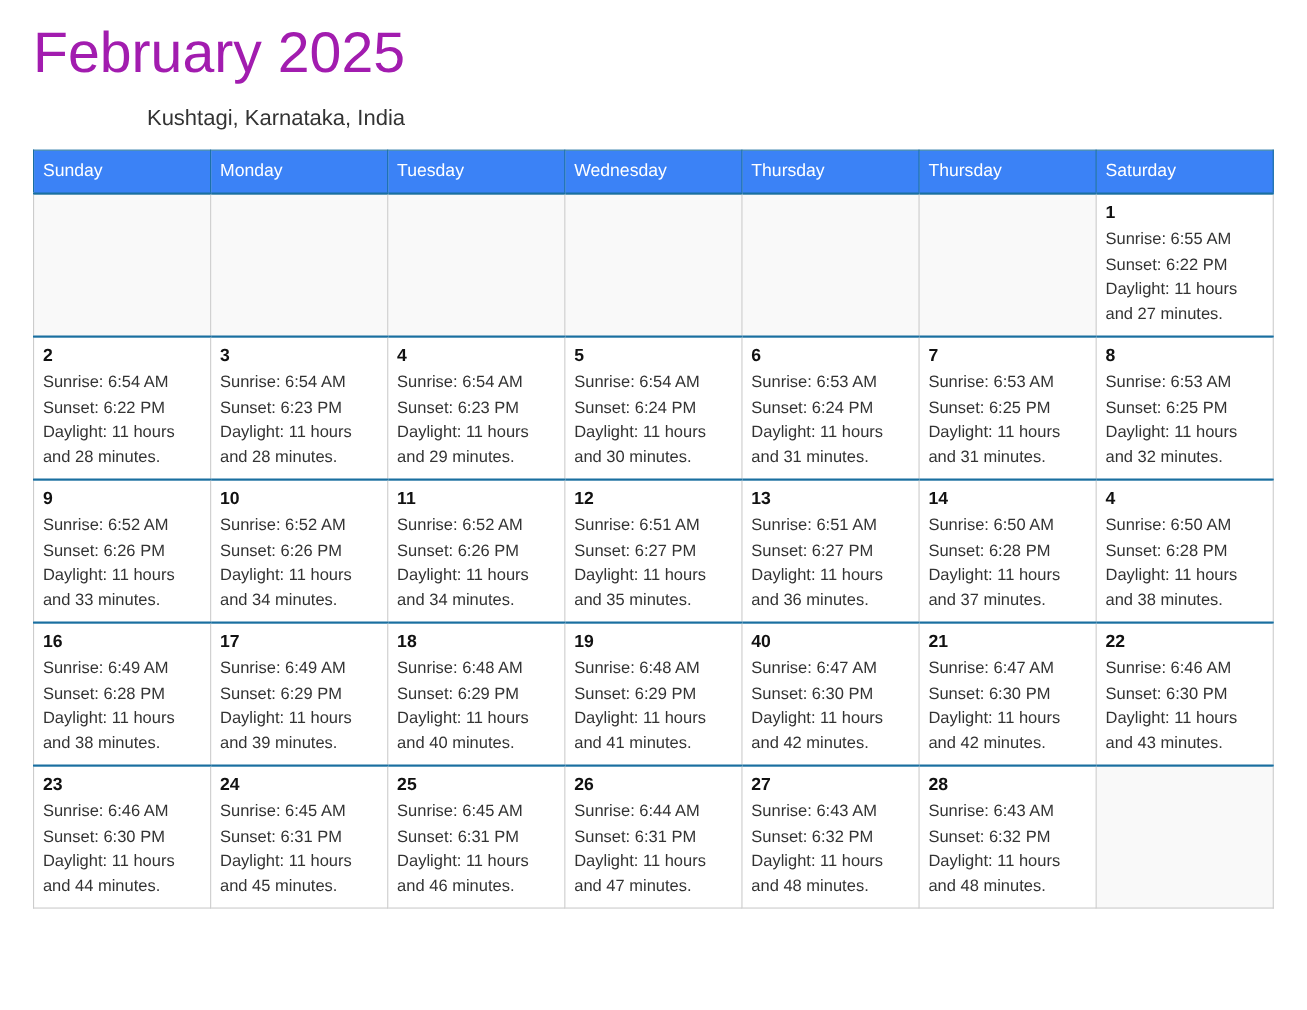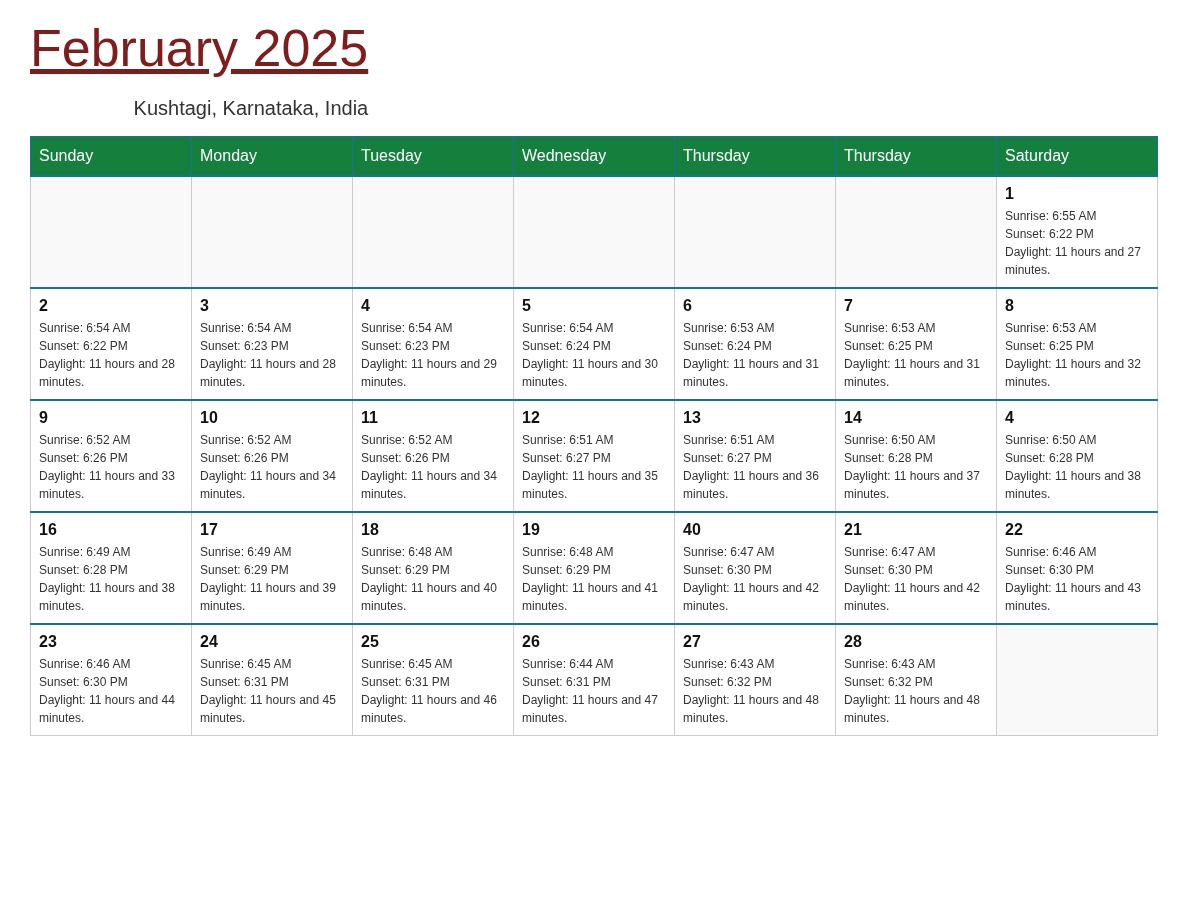--- a/index.html
+++ b/index.html
@@ -22,9 +22,8 @@
     .calendar-title {
       font-size: 52px;
       font-weight: normal;
-      color: #7f1d1d;
+      color: #a21caf;
       line-height: 1.1;
-      text-decoration: underline;
     }
     .calendar-subtitle {
       font-size: 20px;

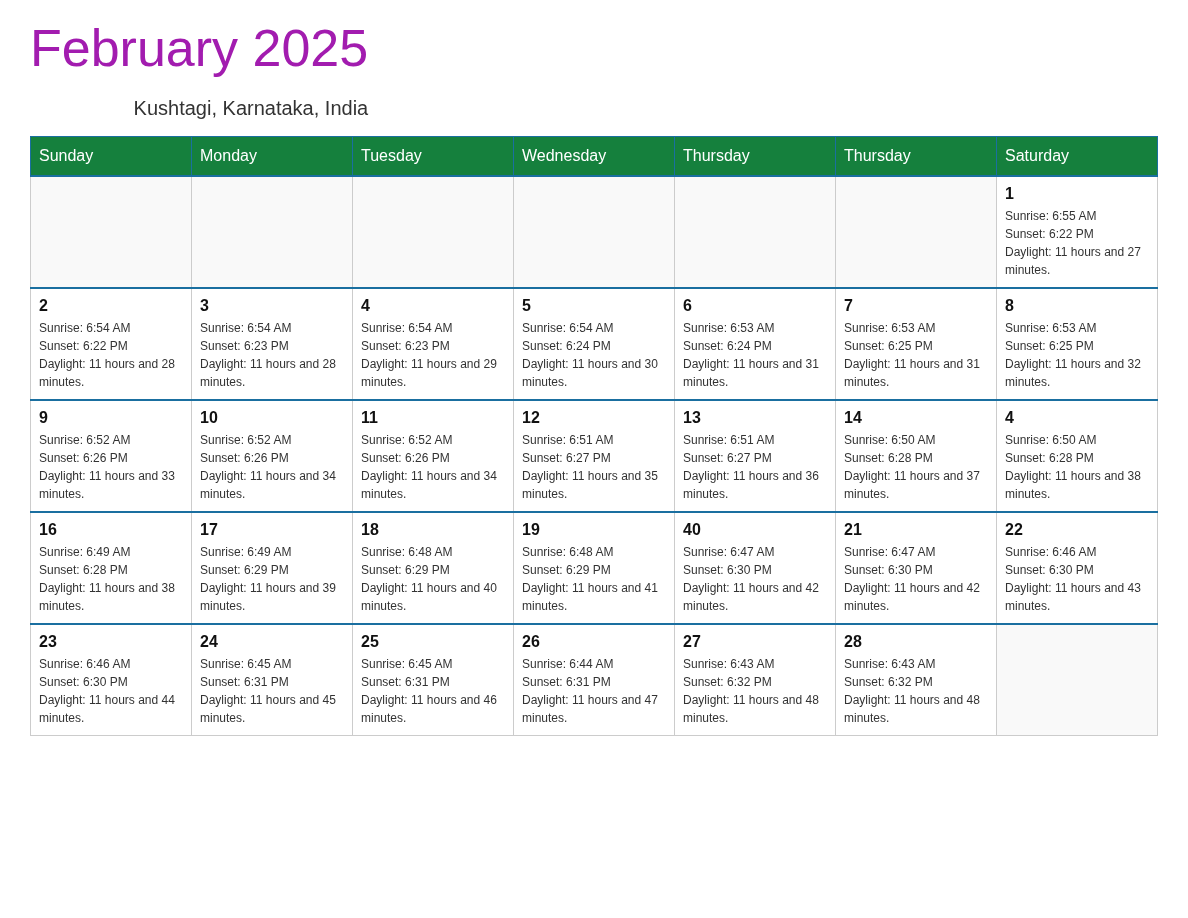--- a/index.html
+++ b/index.html
@@ -36,7 +36,7 @@
       table-layout: fixed;
     }
     .calendar thead tr th {
-      background-color: #15803d;
+      background-color: #3b82f6;
       color: #fff;
       font-size: 16px;
       font-weight: normal;

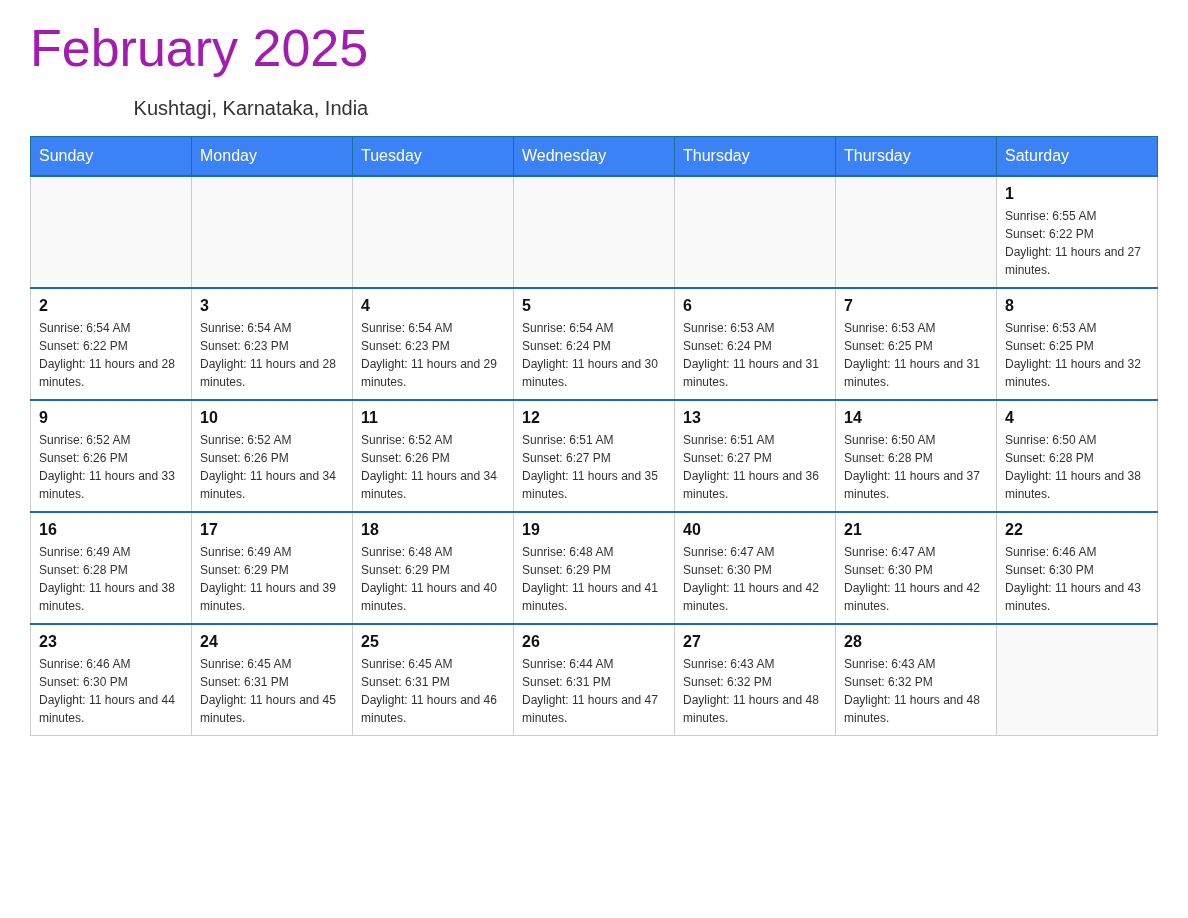--- a/index.html
+++ b/index.html
@@ -61,7 +61,7 @@
       margin-bottom: 4px;
     }
     .day-info {
-      font-size: 12px;
+      font-size: 15px;
       color: #333;
       line-height: 1.5;
     }

